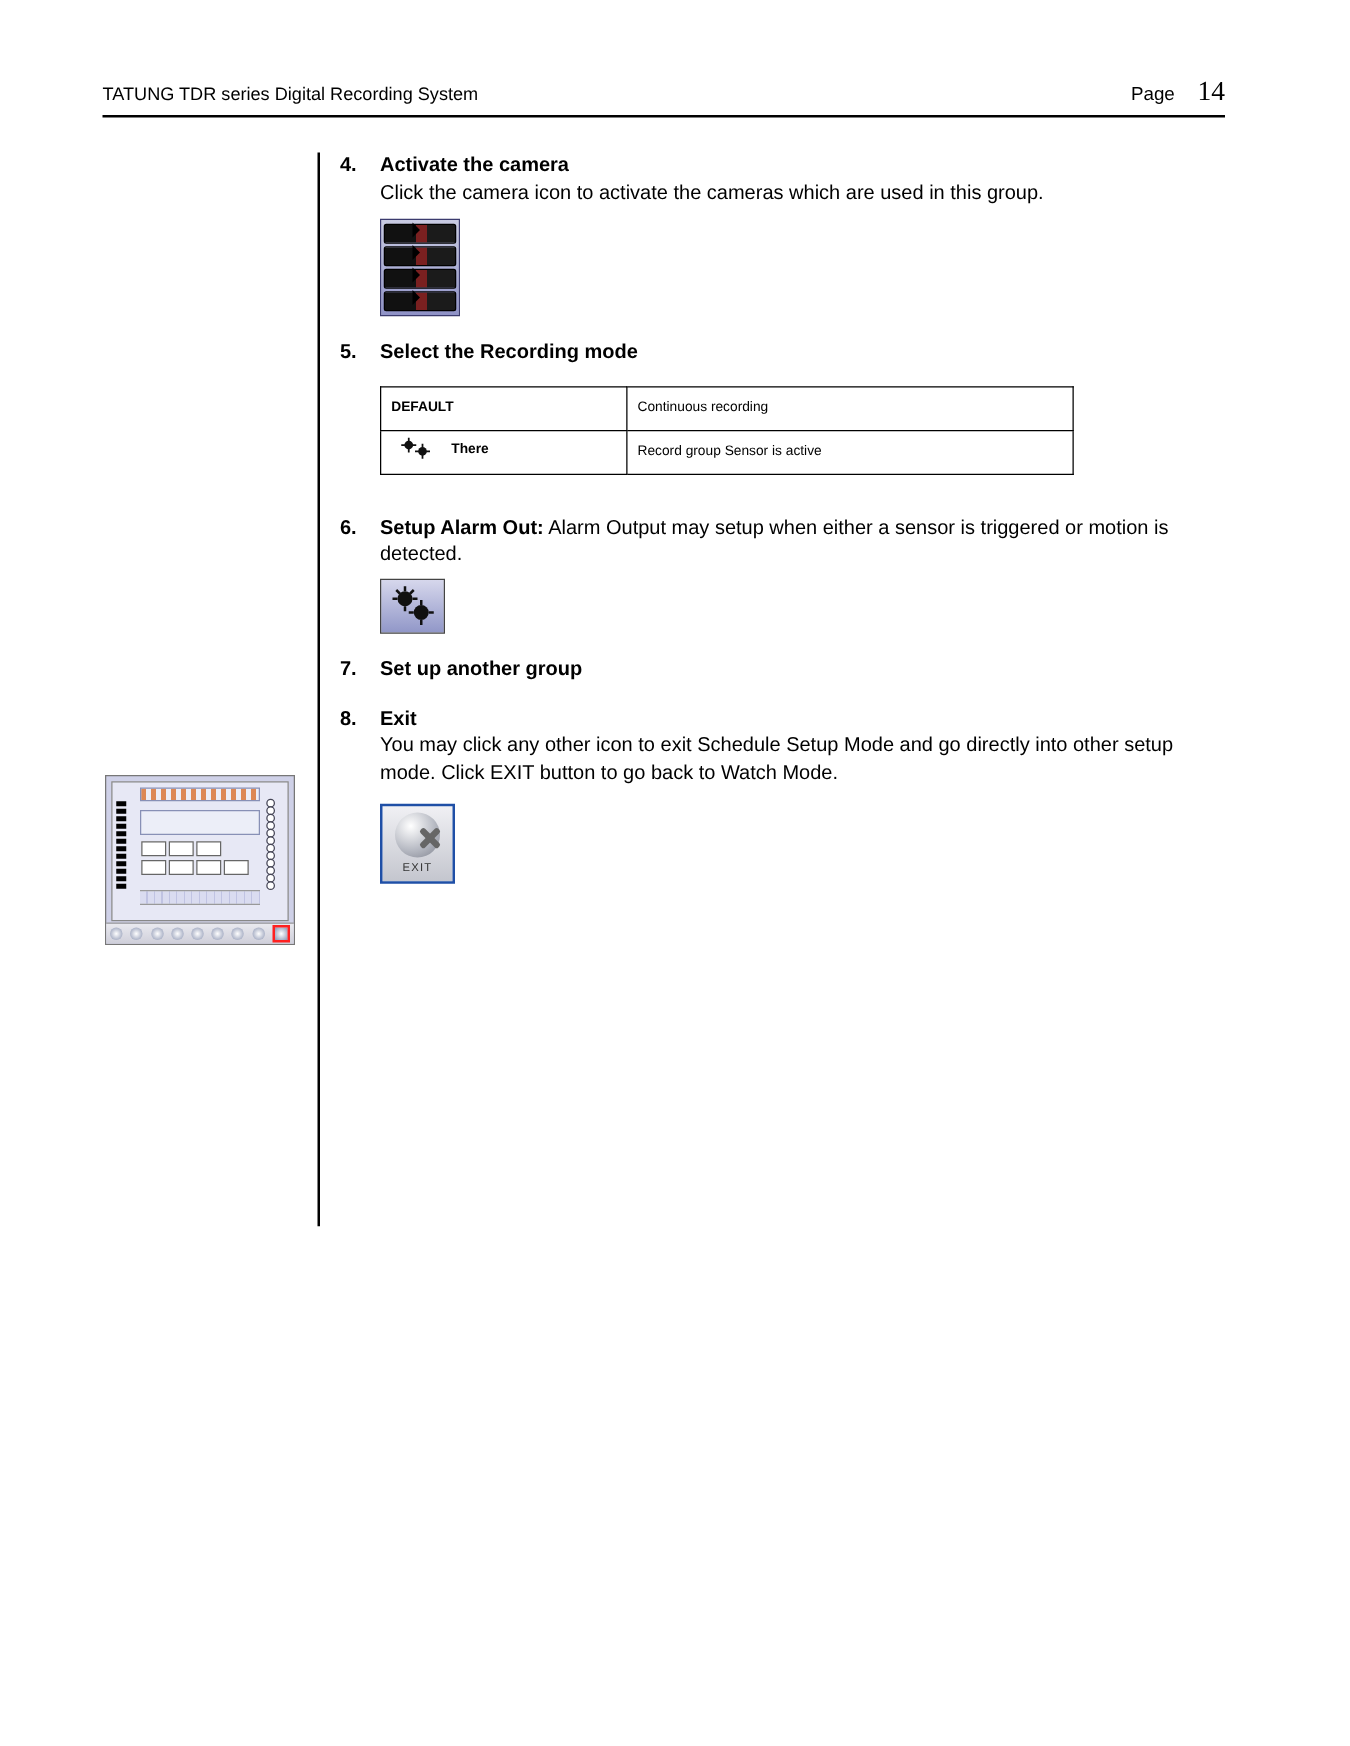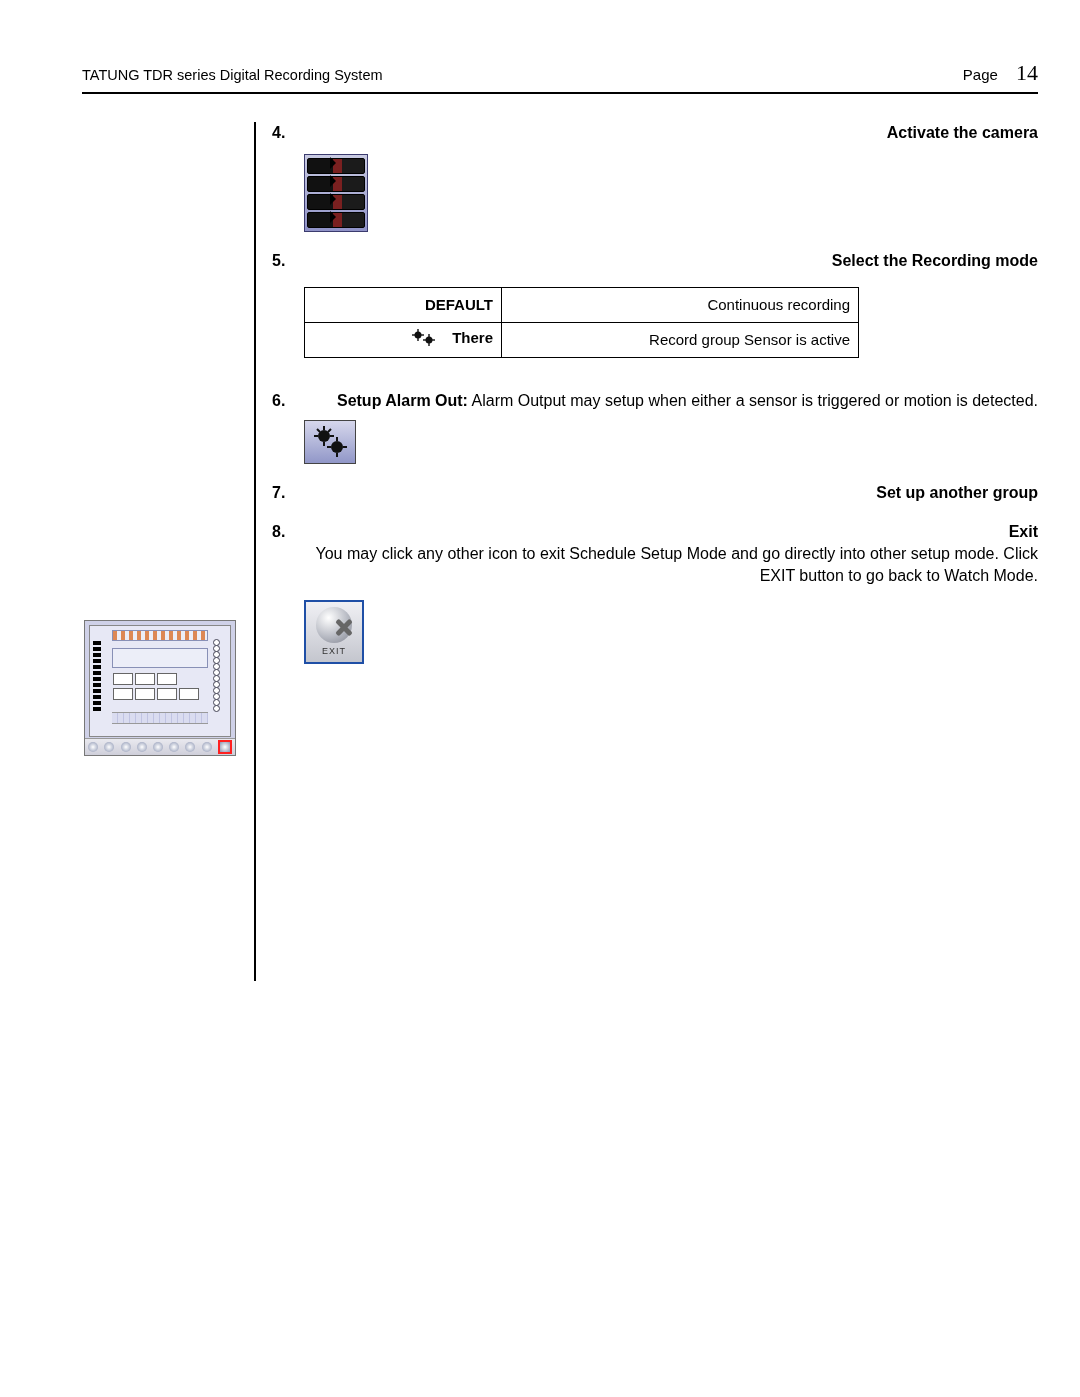--- a/index.html
+++ b/index.html
@@ -14,7 +14,7 @@
     height: 981px;
     position: relative;
     box-sizing: border-box;
-    padding: 60px 42px 60px 82px;
+    padding: 60px 100px 60px 82px;
   }
   .header {
     display: flex;

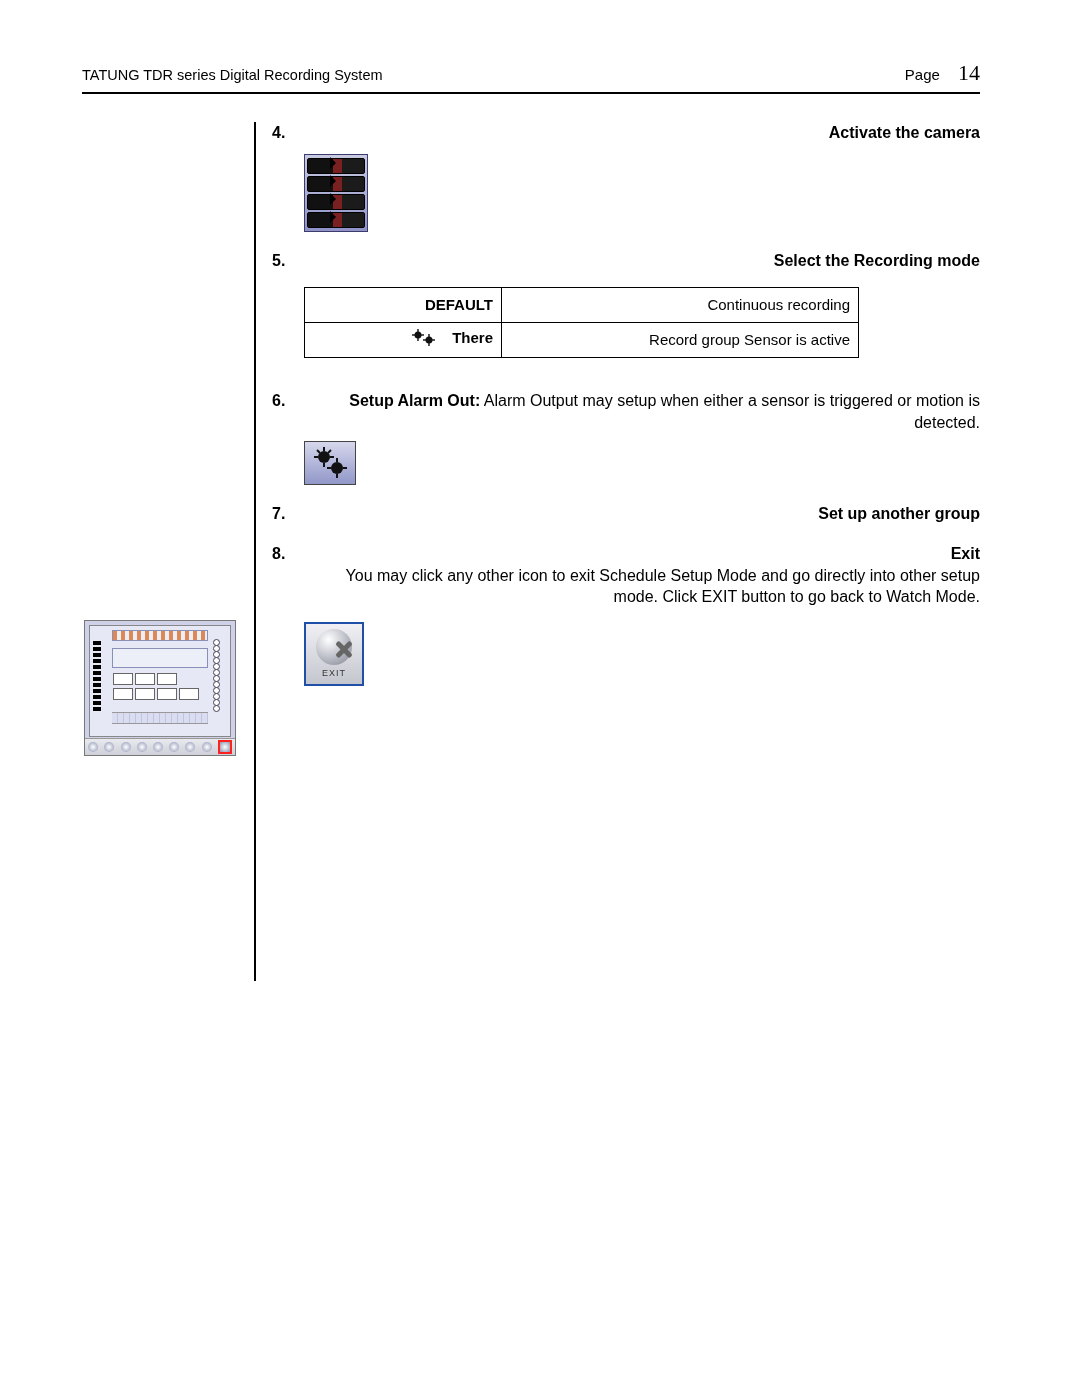--- a/index.html
+++ b/index.html
@@ -63,7 +63,7 @@
     font-weight: bold;
     font-size: 16px;
   }
-  .step-body { flex: 1; text-align: right; }
+  .step-body { flex: 1; }
   .step-title { font-weight: bold; }
   .step-text { }
   

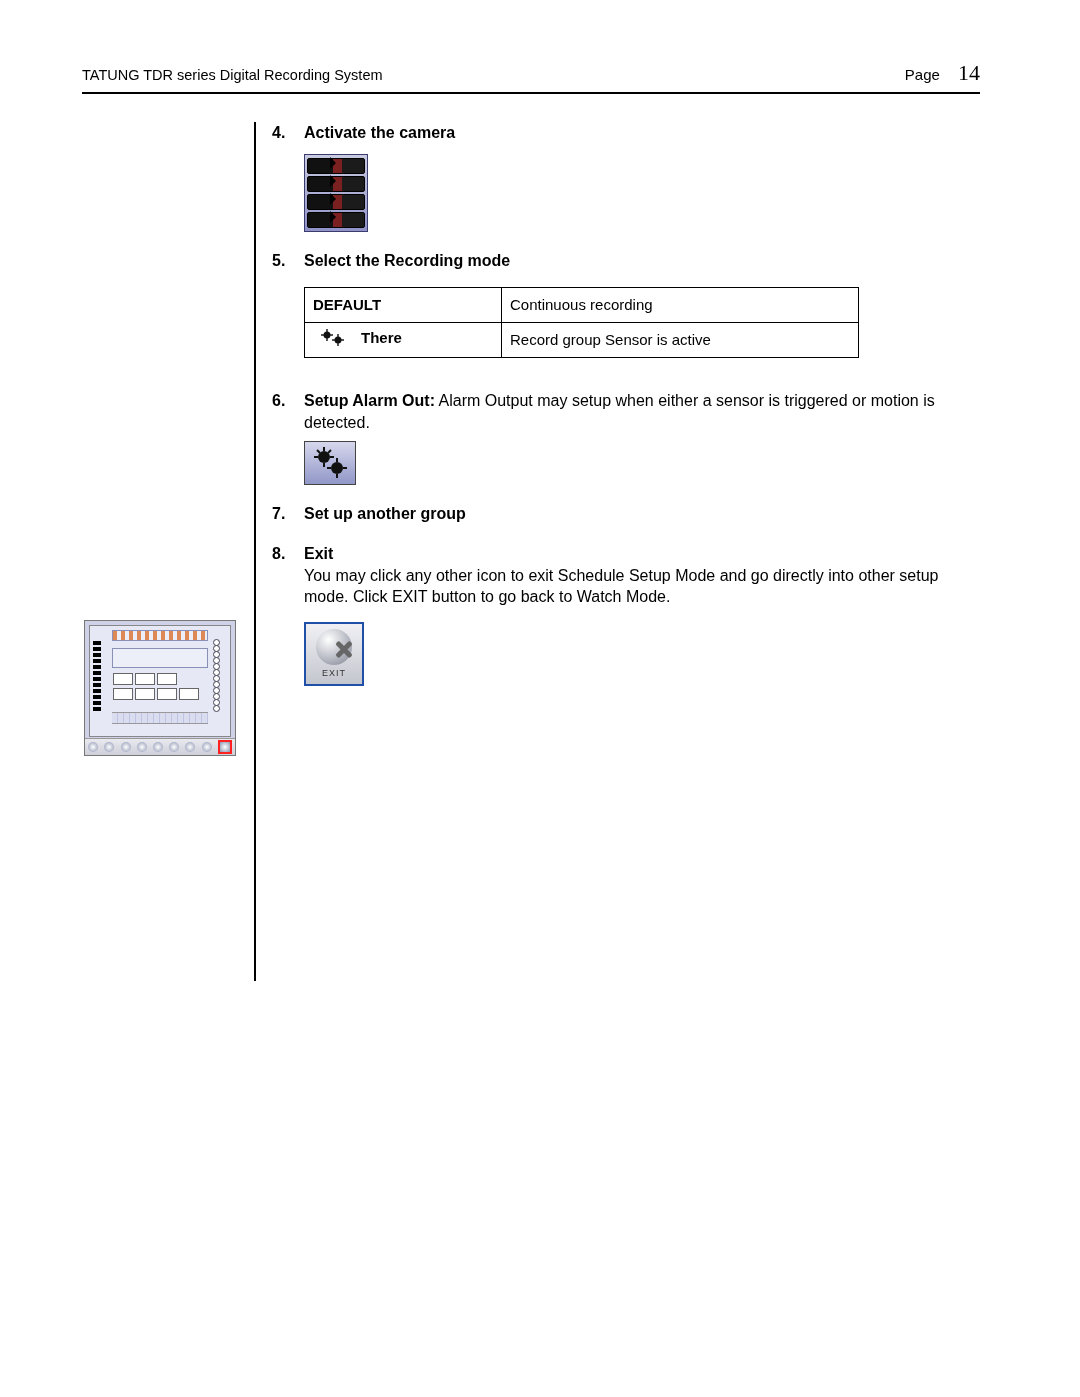--- a/index.html
+++ b/index.html
@@ -313,6 +313,7 @@
         <div class="step-num">4.</div>
         <div class="step-body">
           <div class="step-title">Activate the camera</div>
+          <div class="step-text">Click the camera icon to activate the cameras which are used in this group.</div>
           <div class="camera-block">
             <div class="cam-row"></div>
             <div class="cam-row"></div>

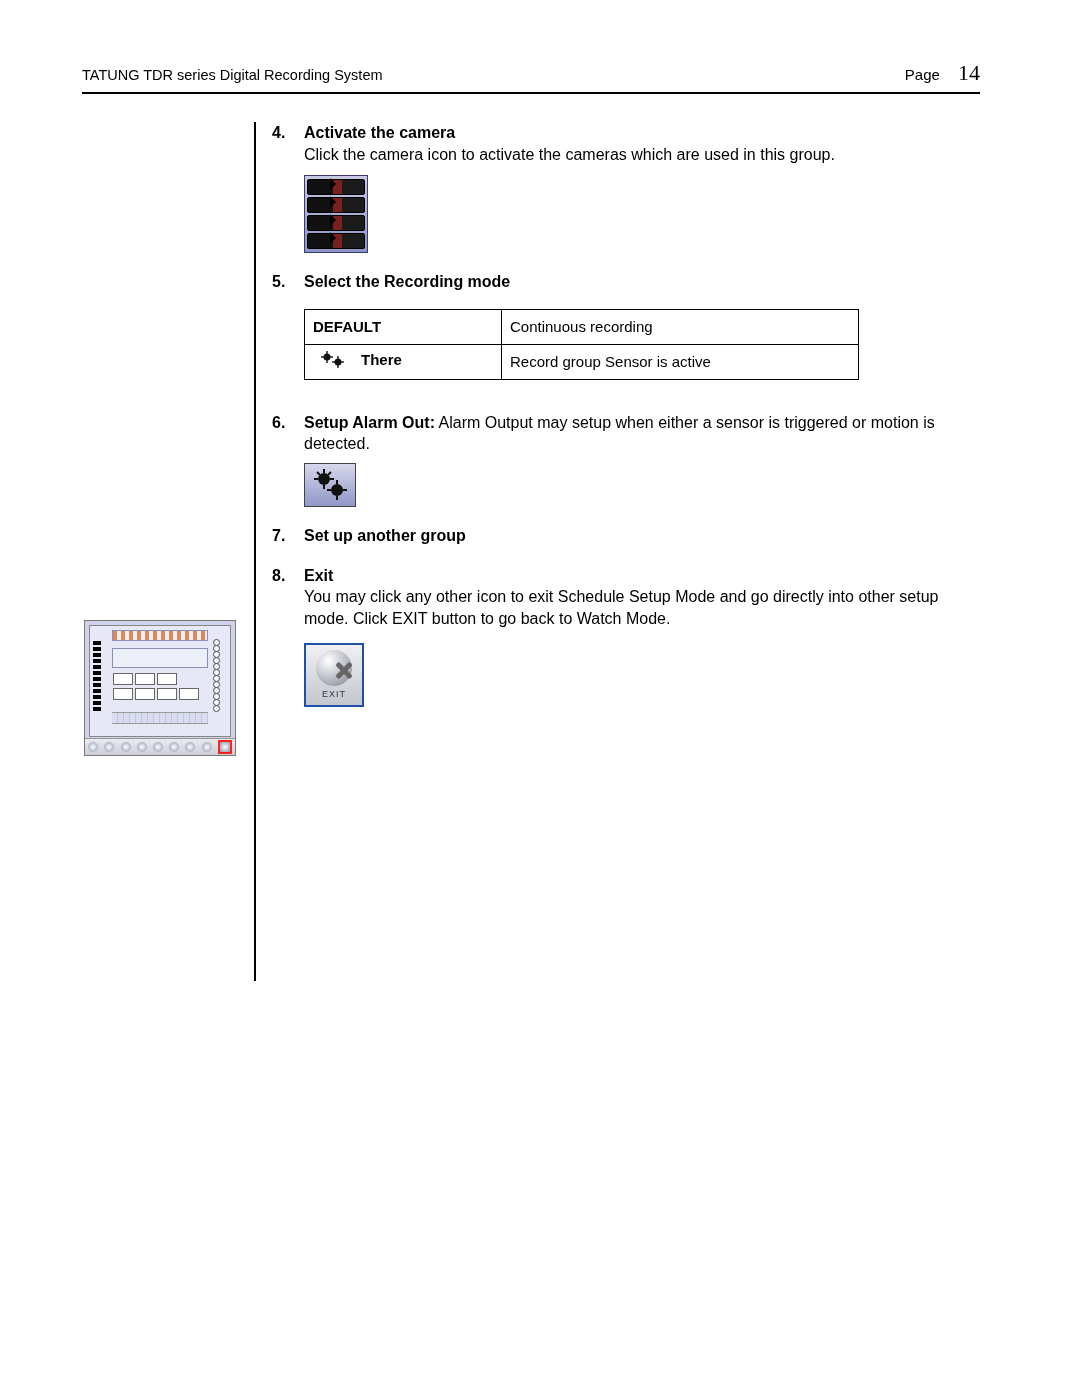--- a/index.html
+++ b/index.html
@@ -106,7 +106,7 @@
   table.modes td {
     border: 1.5px solid #000;
     padding: 4px 8px;
-    font-size: 15px;
+    font-size: 11px;
     vertical-align: middle;
     height: 26px;
   }

